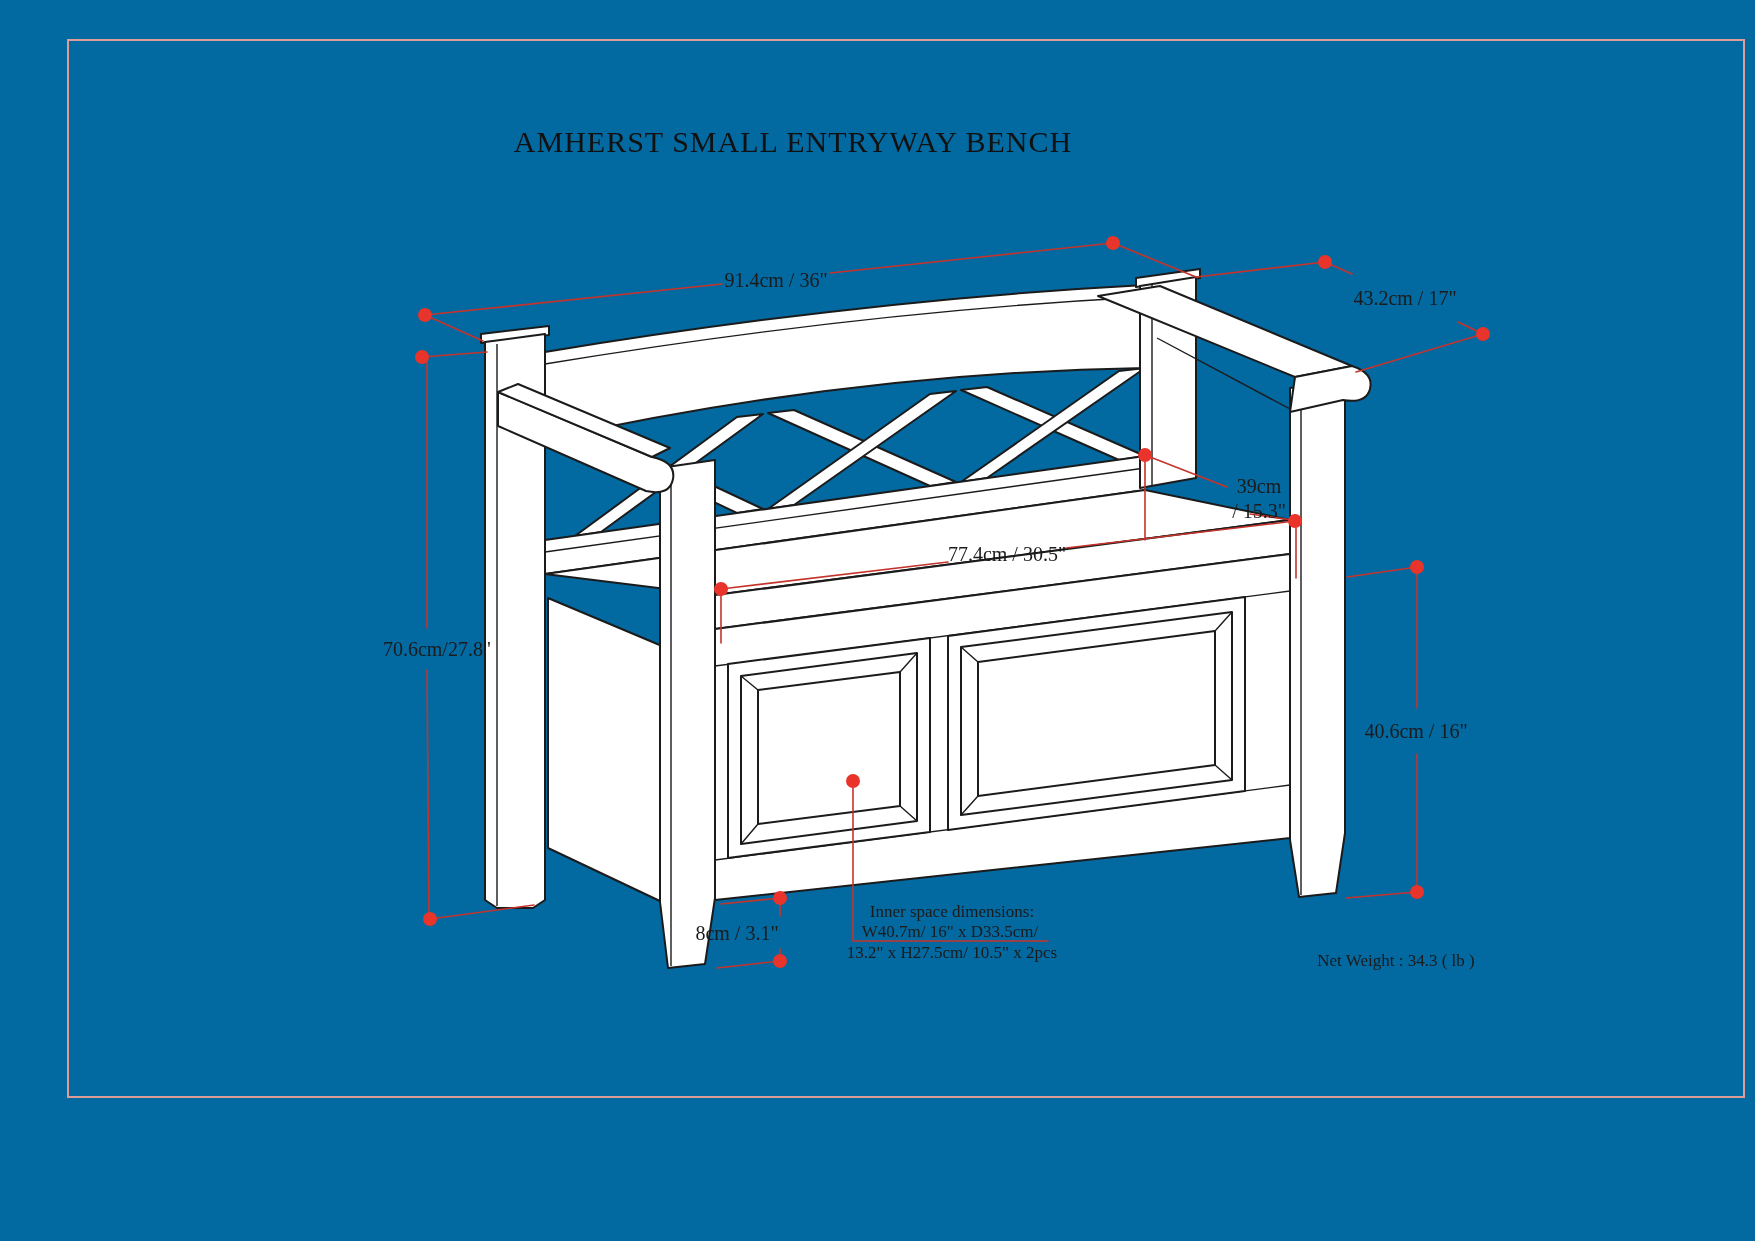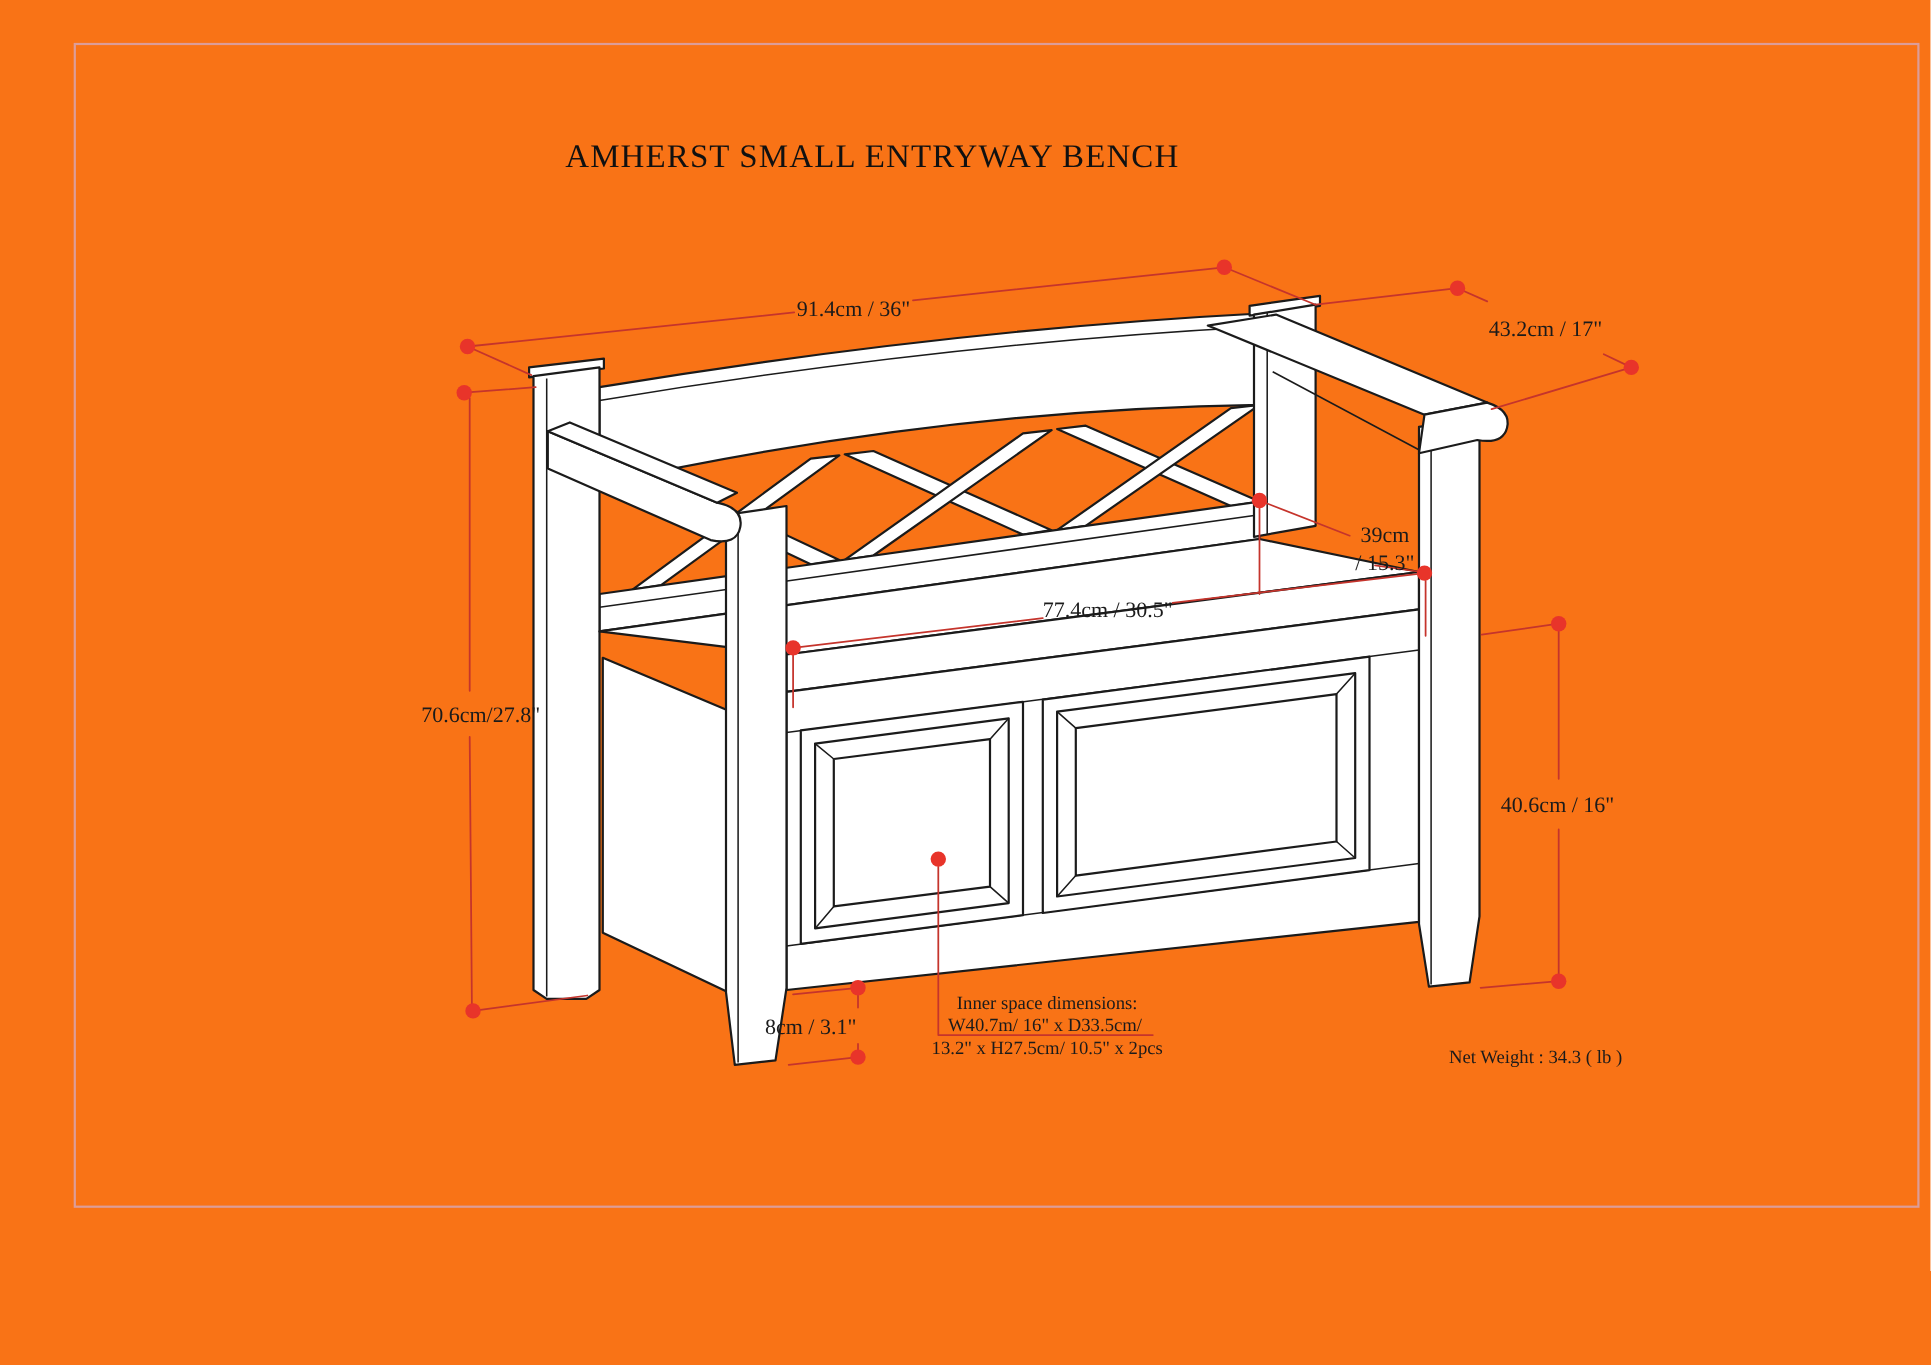--- a/index.html
+++ b/index.html
@@ -3,7 +3,7 @@
 <meta charset="utf-8">
 <style>
   html,body{margin:0;padding:0;background:#ffffff;}
-  .page{width:1755px;height:1241px;position:relative;background:#f97316;overflow:hidden;}
+  .page{width:1755px;height:1241px;position:relative;background:#0369a1;overflow:hidden;}
   svg{display:block;}
   .blkf{stroke:#1b1b1b;stroke-width:2;fill:#ffffff;stroke-linejoin:round;stroke-linecap:round;}
   .thin{stroke:#1b1b1b;stroke-width:1.4;fill:none;}

